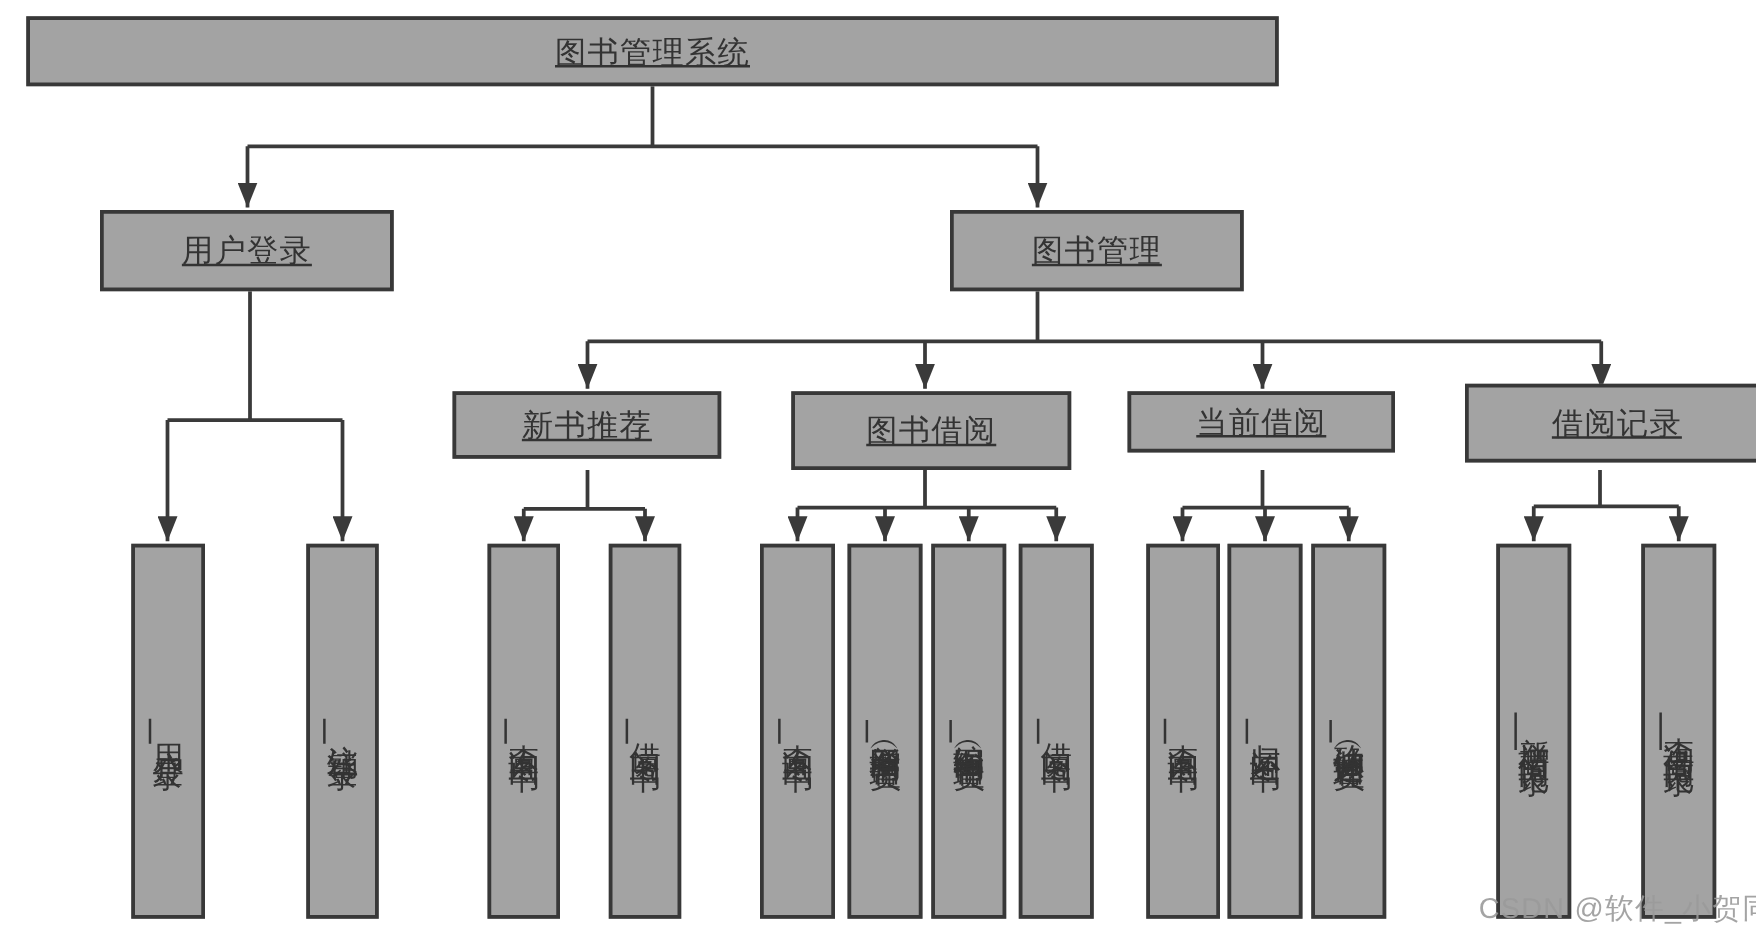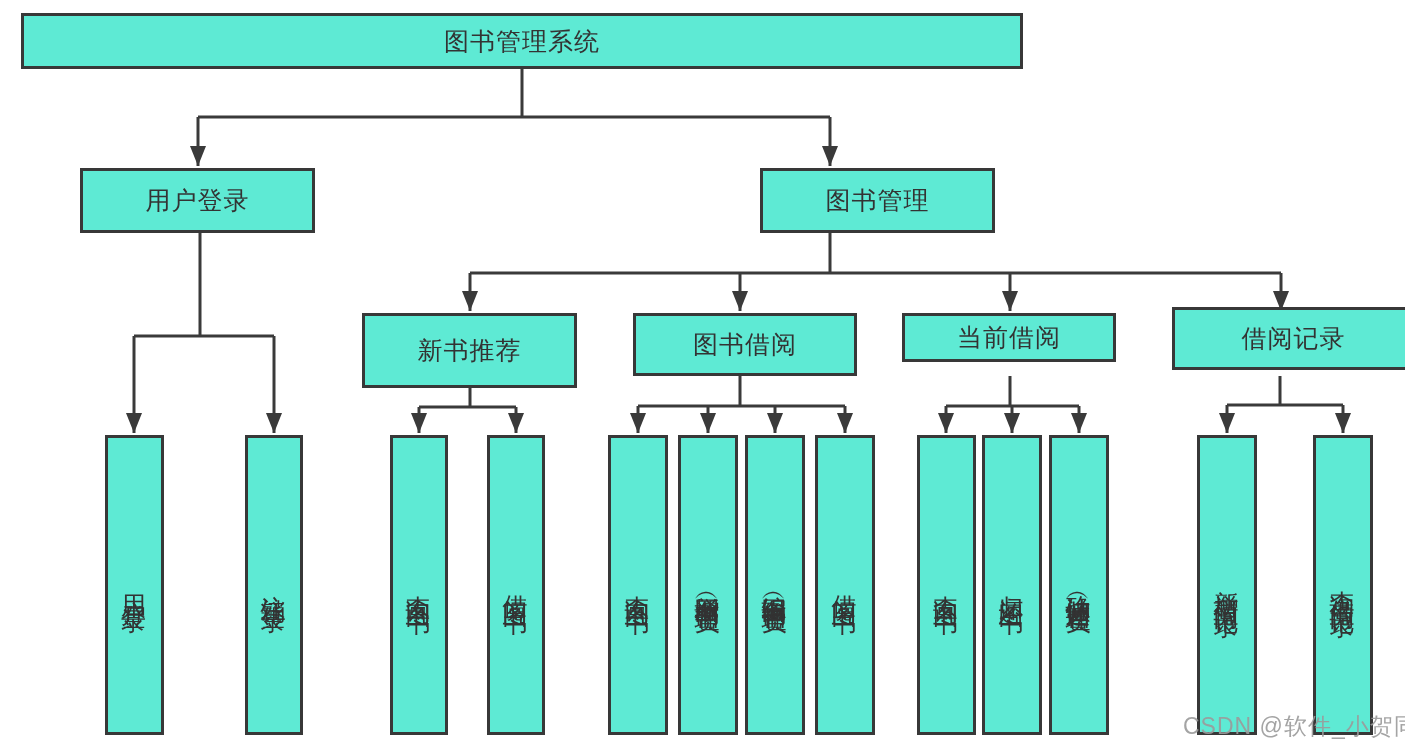--- a/index.html
+++ b/index.html
@@ -25,7 +25,7 @@
     position: absolute;
     box-sizing: border-box;
     border: 3px solid var(--box_border, #383838);
-    background: #5eead4;
+    background: #a3a3a3;
     color: var(--text, #333333);
     display: flex;
     align-items: center;
@@ -34,6 +34,7 @@
     letter-spacing: 1px;
     z-index: 2;
     white-space: nowrap;
+    text-decoration: underline;
   }
   .vbox {
     writing-mode: vertical-rl;

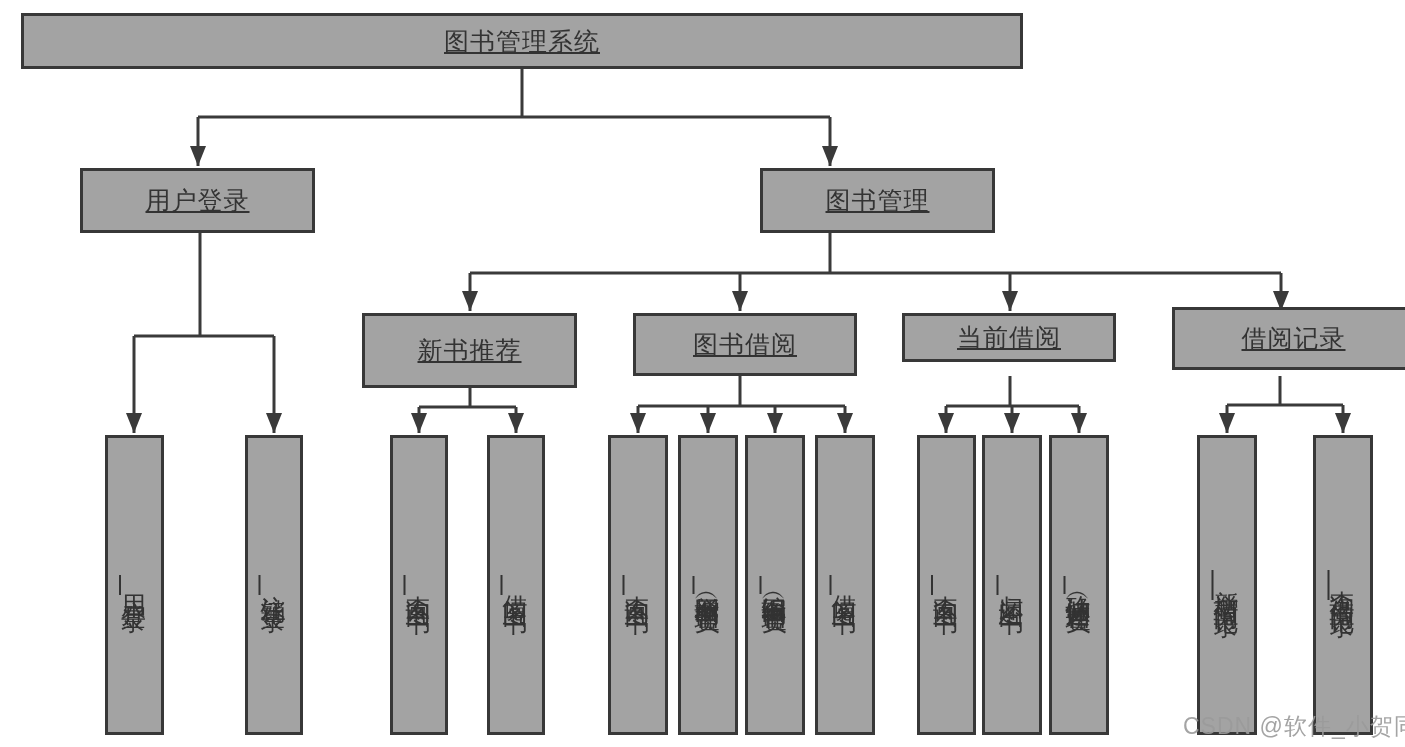--- a/index.html
+++ b/index.html
@@ -47,7 +47,7 @@
   .n-root            { left: 21px;   top: 13px;  width: 1002px; height: 56px; }
   .n-user-login      { left: 80px;   top: 168px; width: 235px;  height: 65px; }
   .n-book-mgmt       { left: 712px;  top: 168px; width: 235px;  height: 65px; margin-left: 48px; }
-  .n-new-book-rec    { left: 362px;  top: 313px; width: 215px;  height: 75px; }
+  .n-new-book-rec    { left: 362px;  top: 313px; width: 215px;  height: 54px; }
   .n-book-borrow     { left: 633px;  top: 313px; width: 224px;  height: 63px; }
   .n-current-borrow  { left: 902px;  top: 313px; width: 214px;  height: 49px; }
   .n-borrow-record   { left: 1172px; top: 307px; width: 243px;  height: 63px; }

